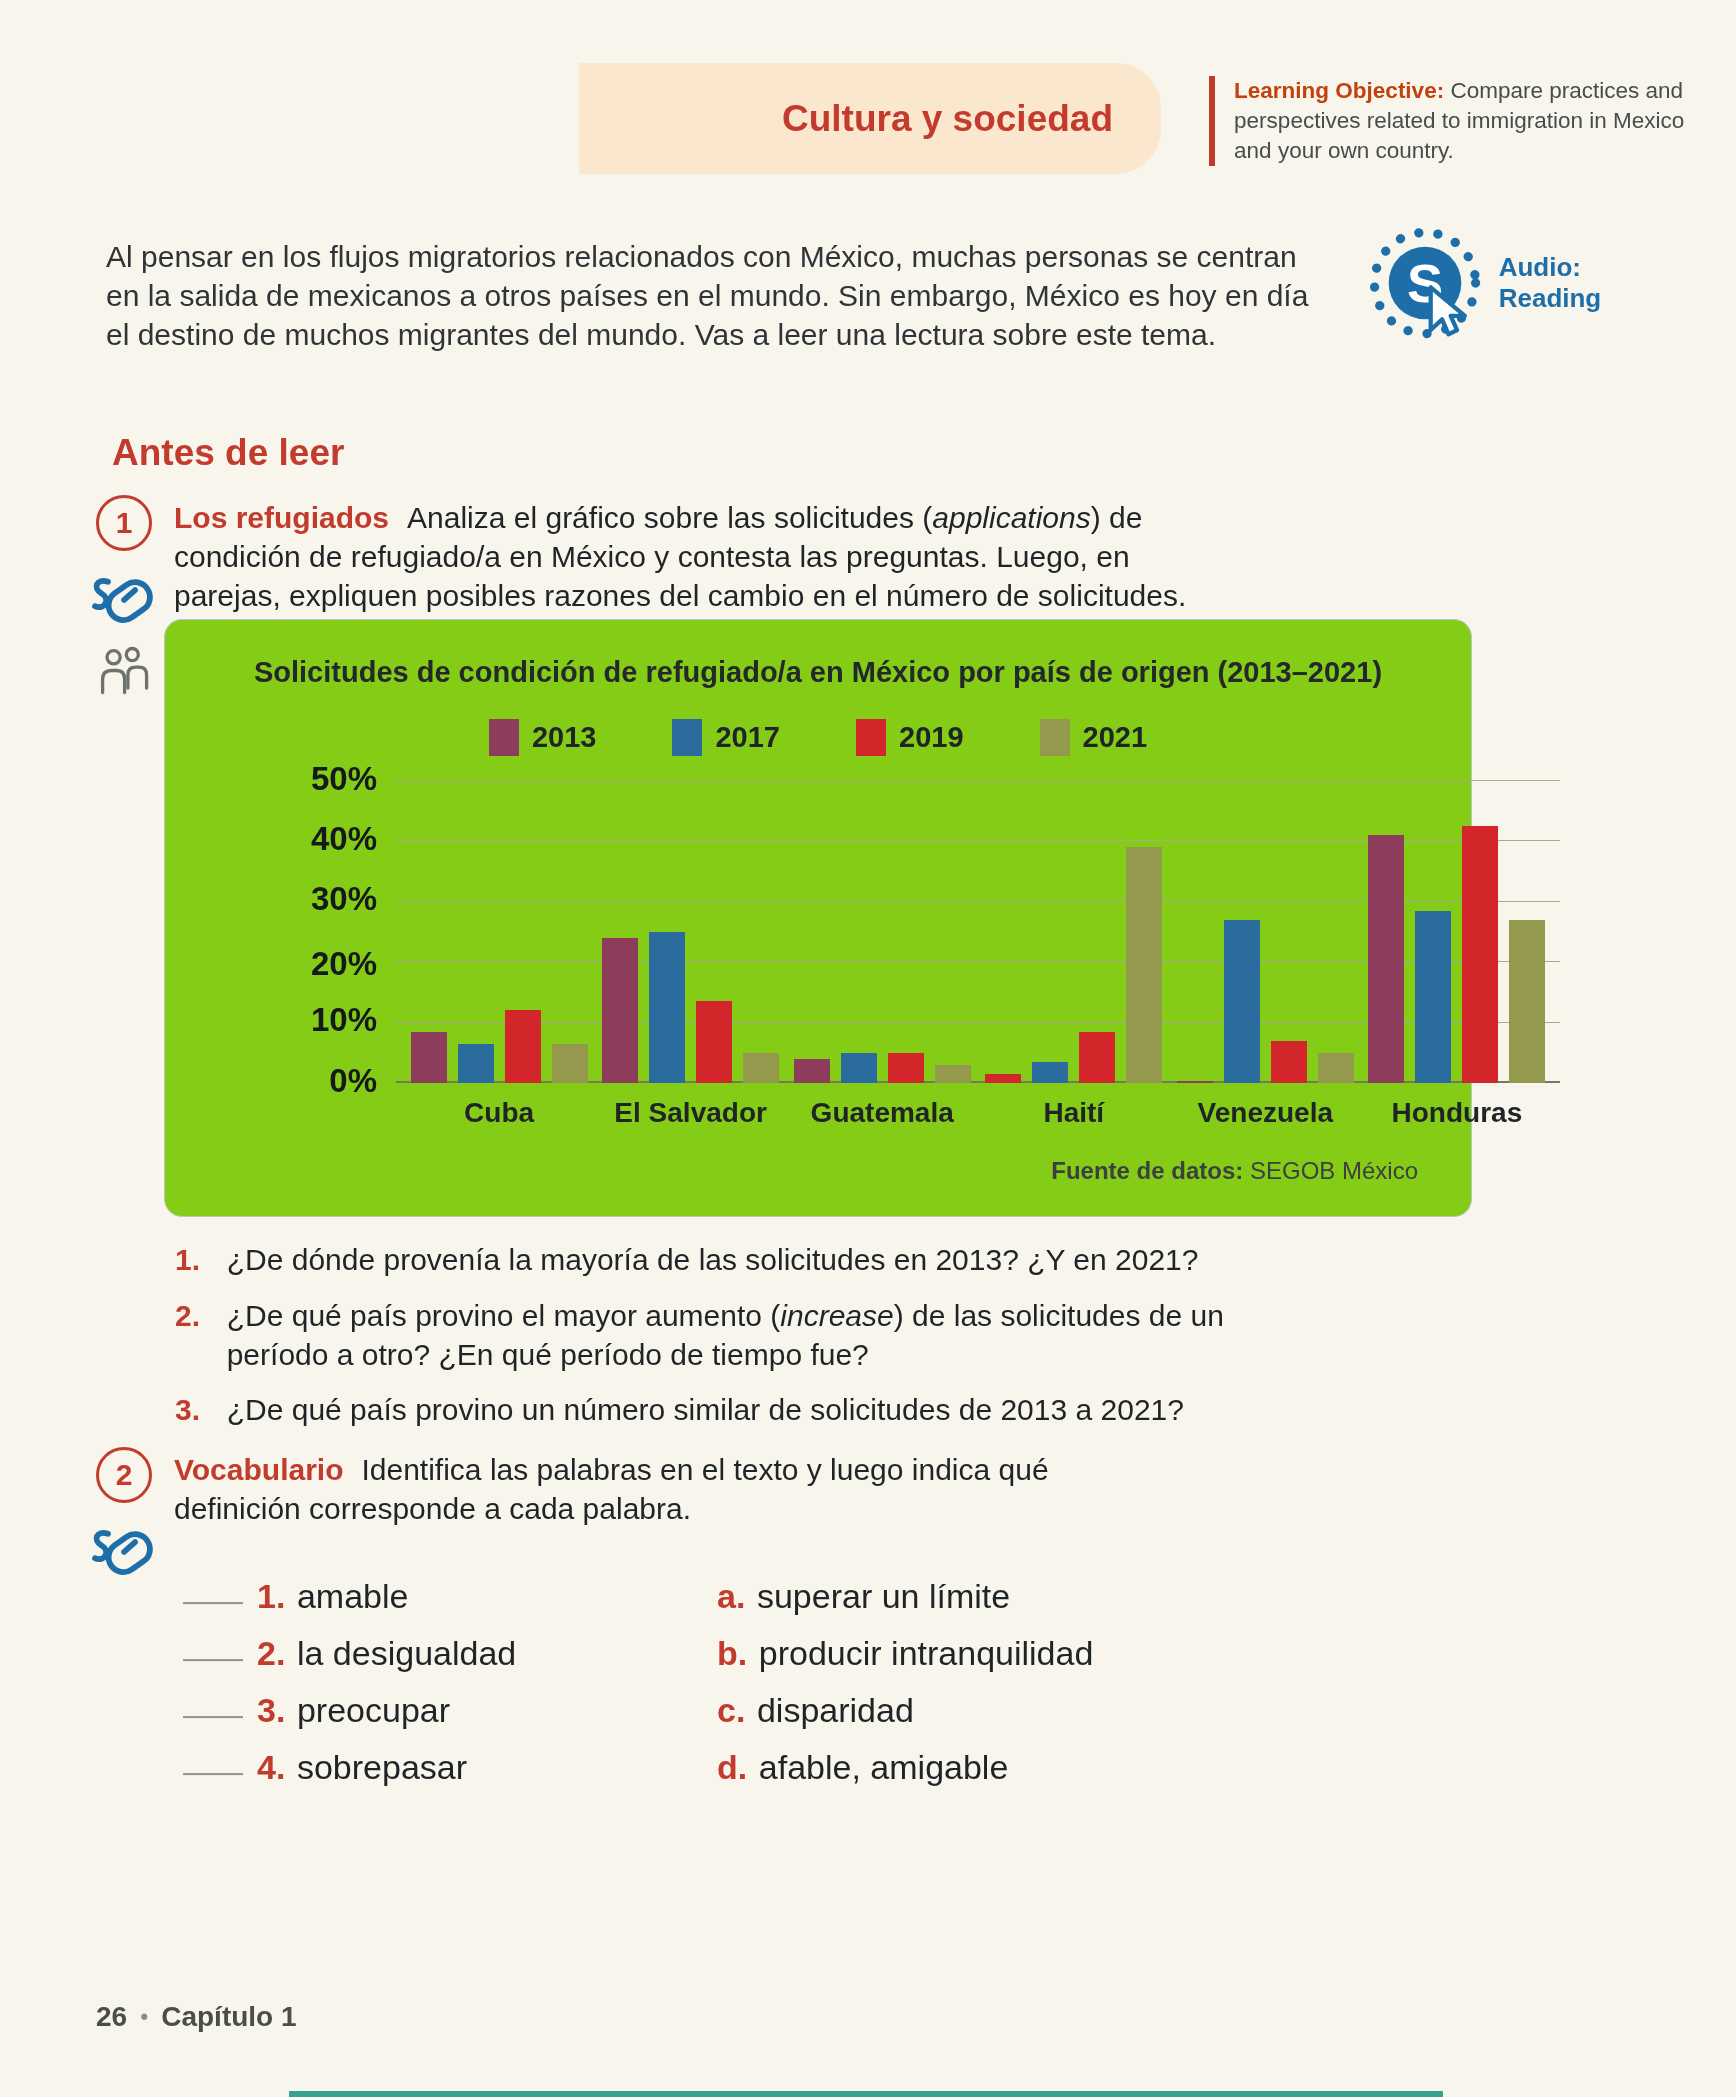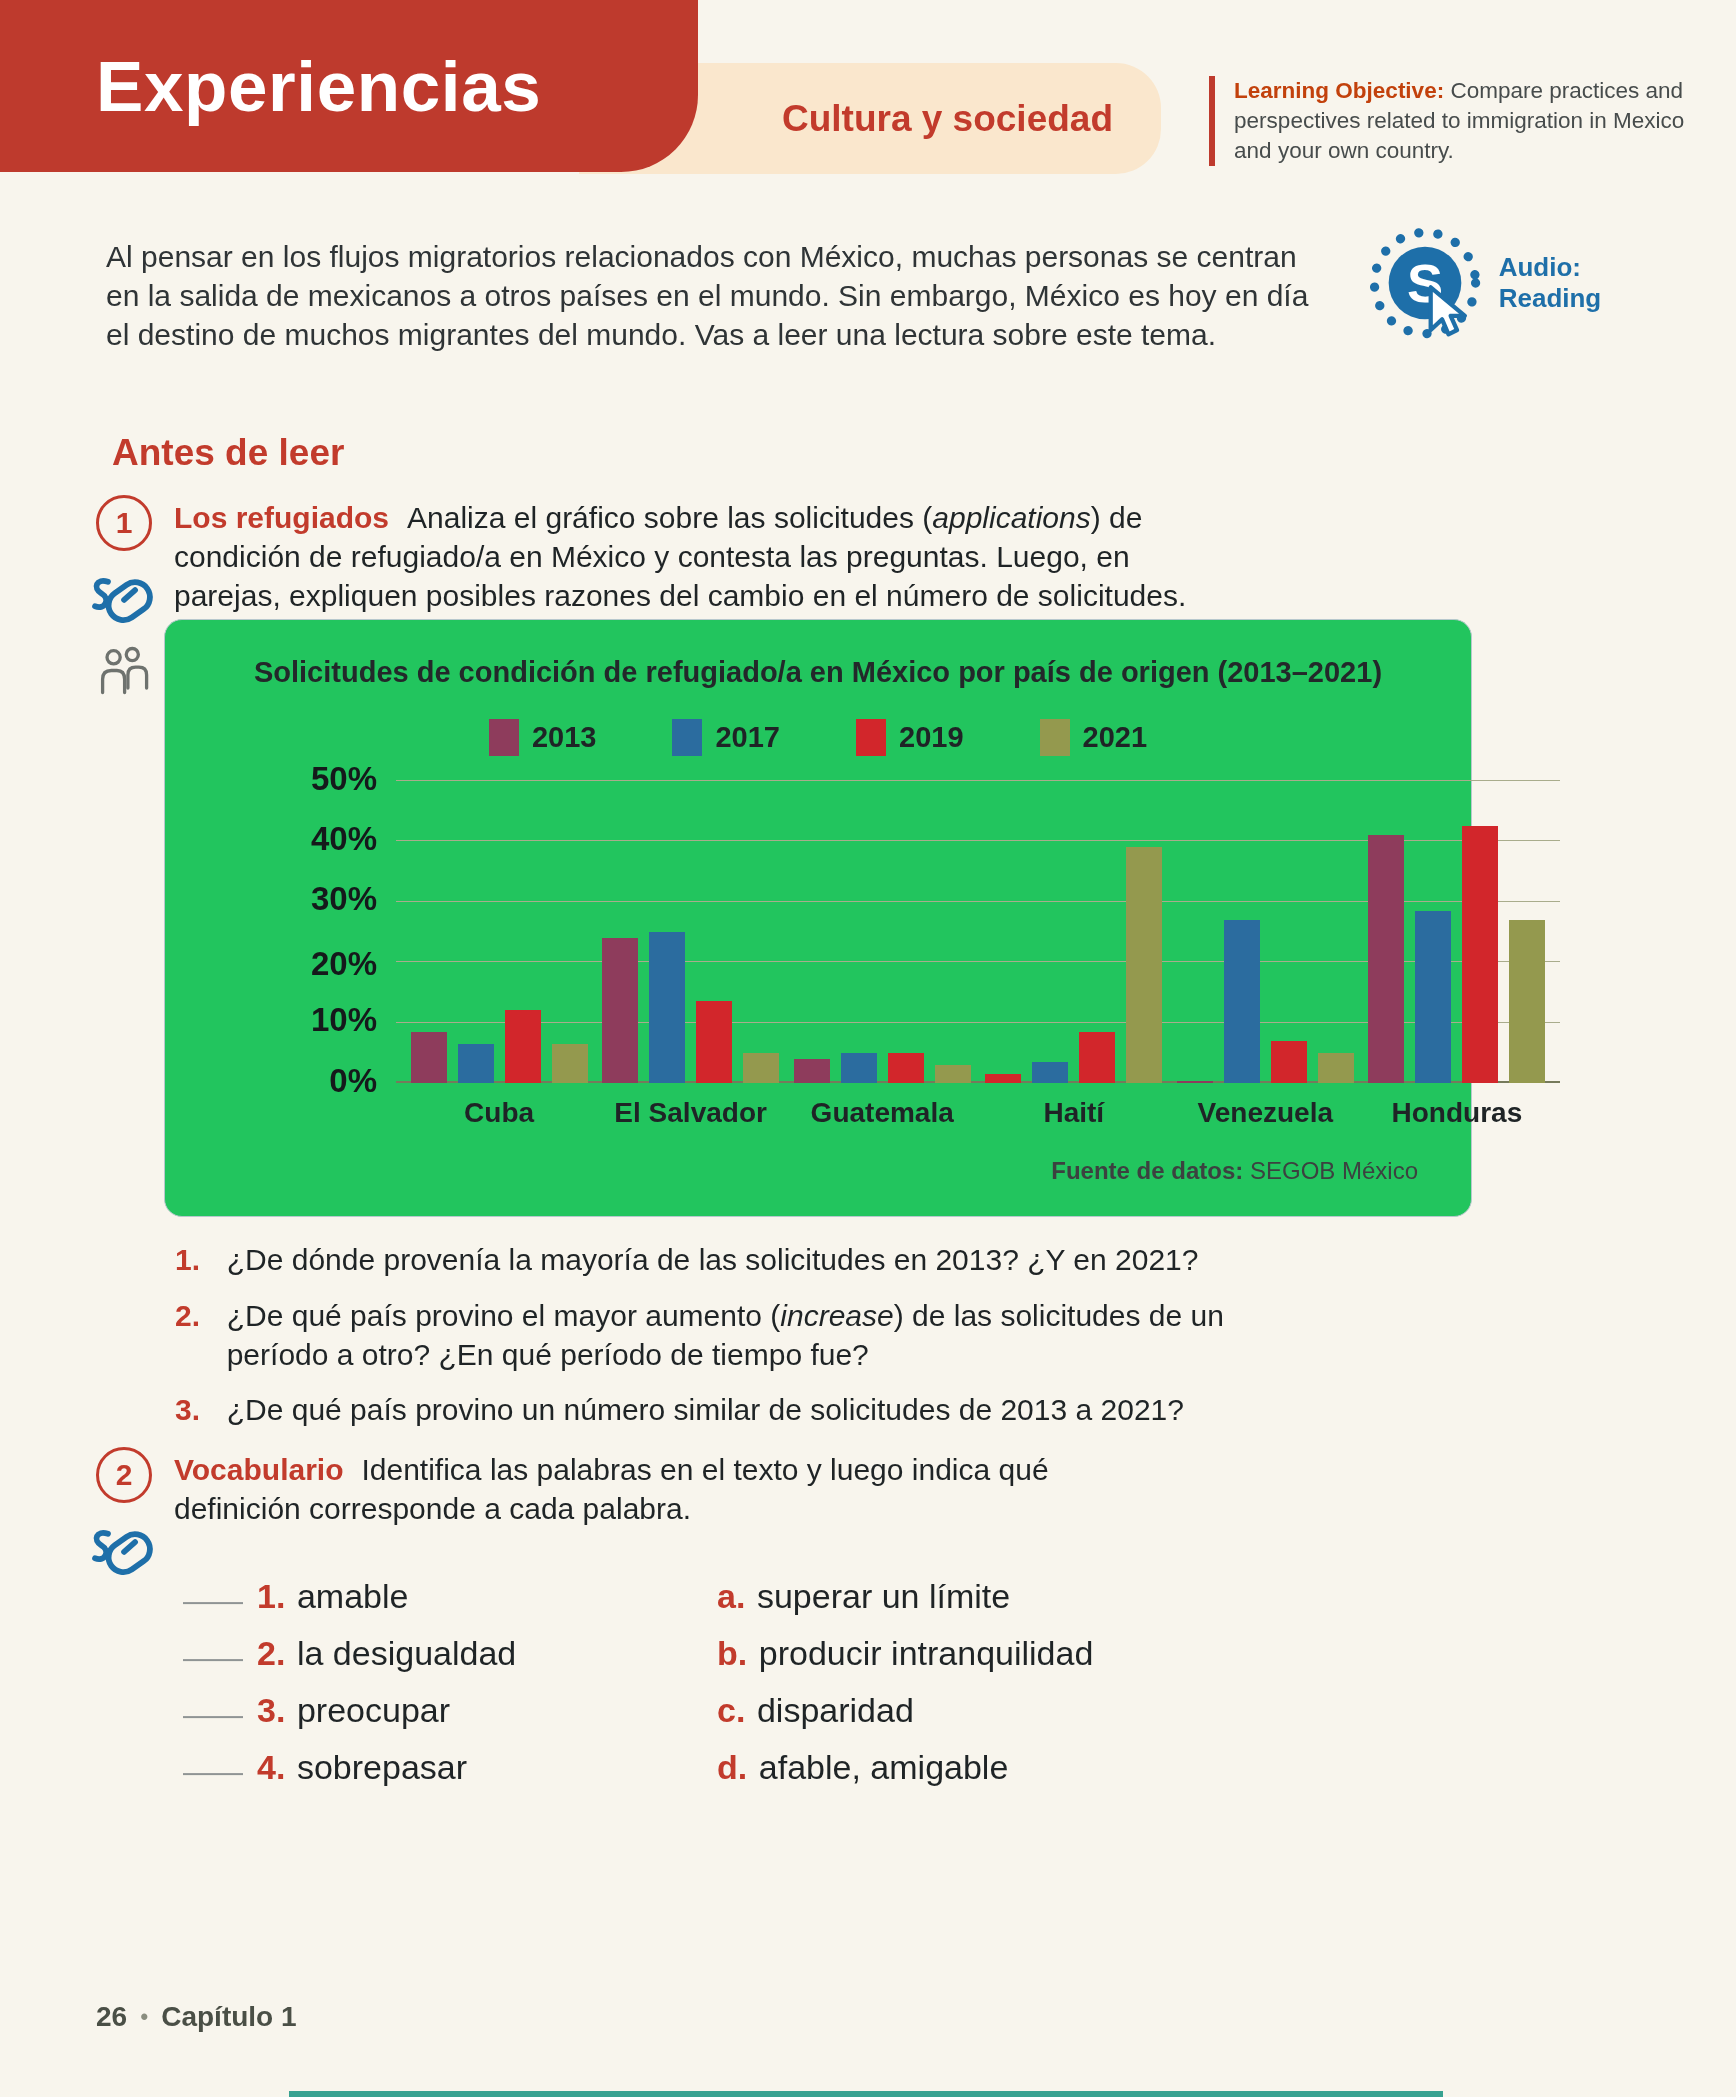--- a/index.html
+++ b/index.html
@@ -91,9 +91,6 @@
   <div class="tab">
     <span>Cultura y sociedad</span>
   </div>
-  <div class="banner">
-    <span>Experiencias</span>
-  </div>
   <div class="objective">
     <span class="obj-bar"></span>
     <p><strong>Learning Objective:</strong> <span>Compare practices and perspectives related to immigration in Mexico and your own country.</span></p>

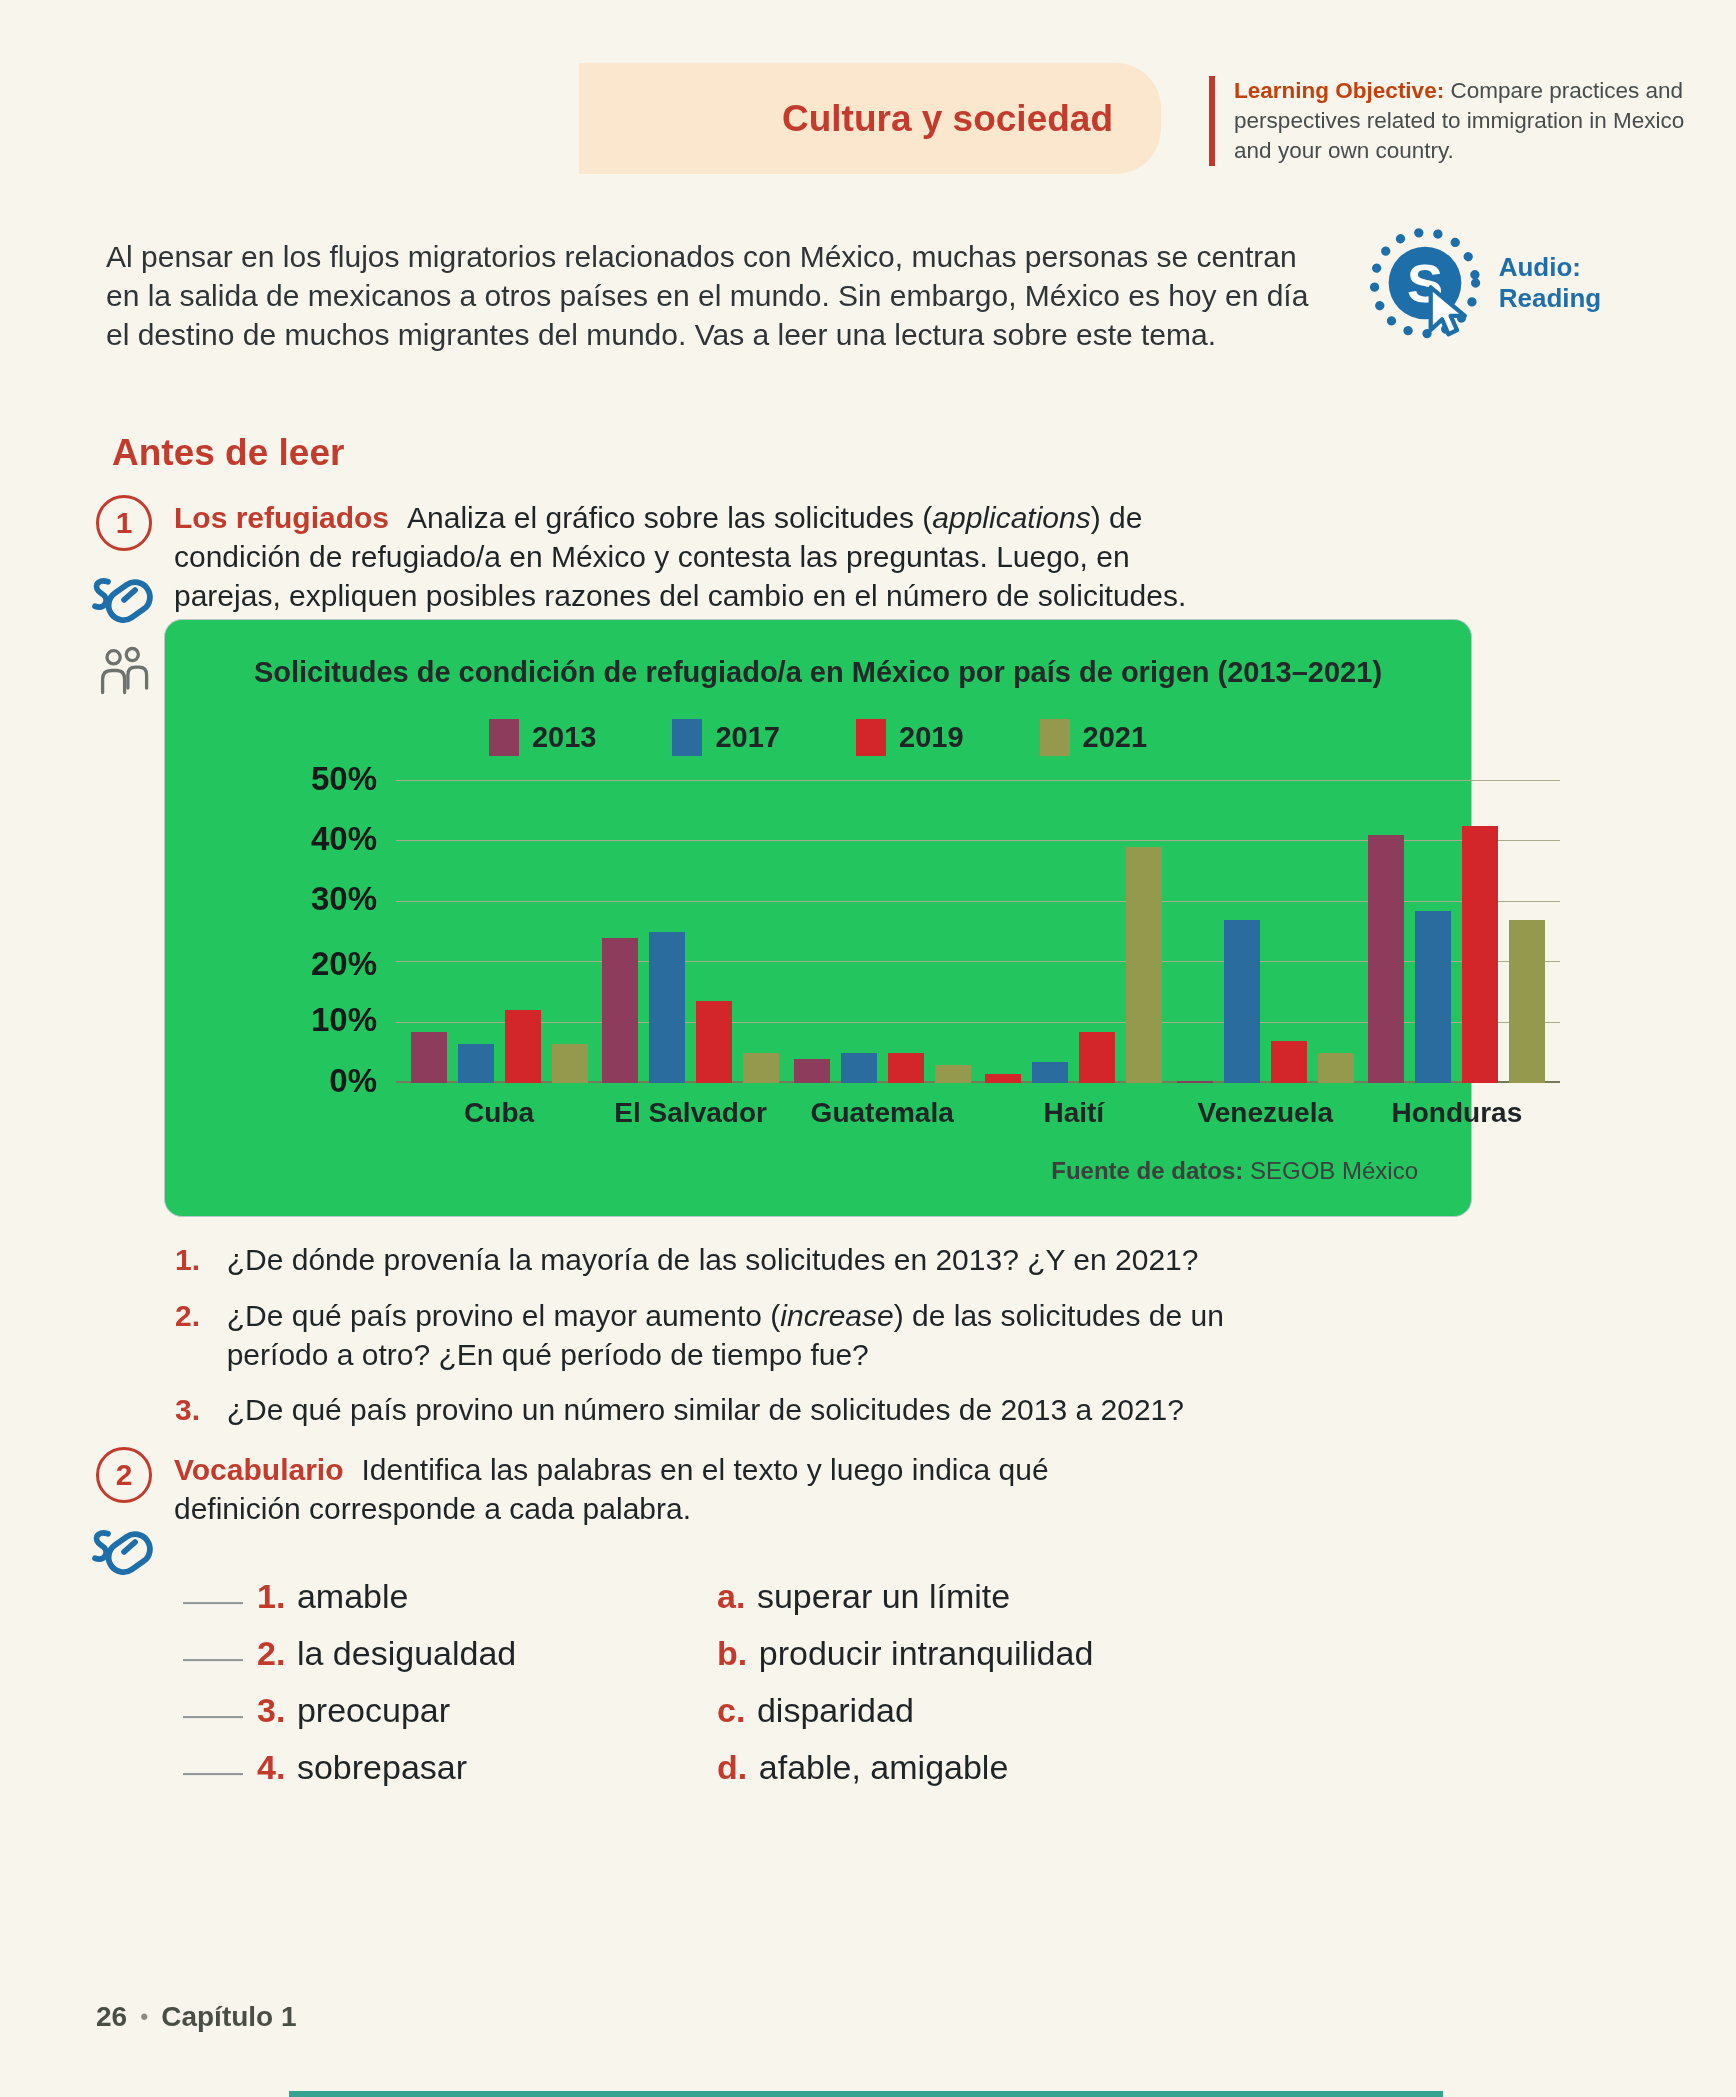--- a/index.html
+++ b/index.html
@@ -45,7 +45,7 @@
   .ic-write2{left:86px;top:1517px;width:71px;height:71px;}
 
   
-  .panel{position:absolute;left:164px;top:619px;width:1308px;height:598px;background:#22c55e;
+  .panel{position:absolute;left:164px;top:619px;width:1308px;height:598px;background:#84cc16;
          border:1.9px solid #B7C8CD;border-radius:18px;box-sizing:border-box;}
   .chart-title{text-align:center;font-size:29px;font-weight:800;color:#23282A;margin:36px 51px 0;}
   .legend{display:flex;justify-content:center;gap:76px;margin-top:30px;}

